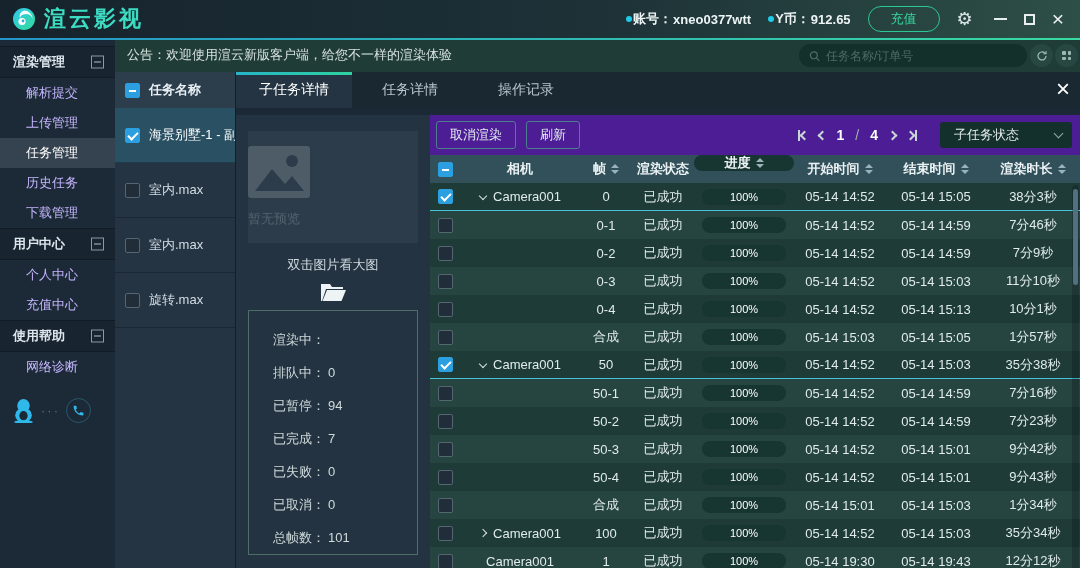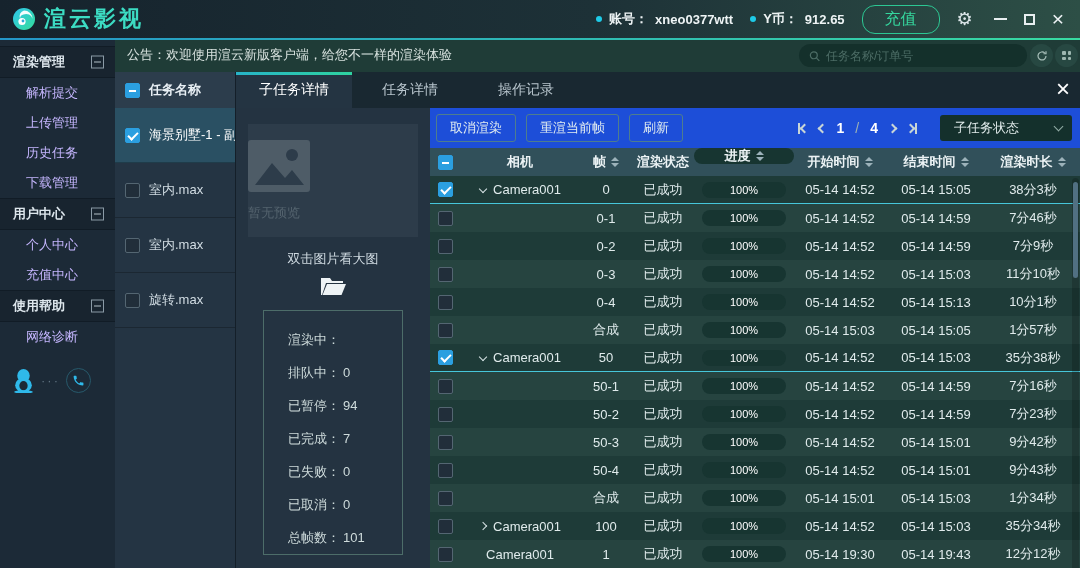--- a/index.html
+++ b/index.html
@@ -15,7 +15,7 @@
   .logo { display:flex; align-items:center; gap:8px; padding-left:12px; }
   .logo-title { font-size:22px; font-weight:bold; color:#3cdcc3; letter-spacing:3px; }
   .topbar-right { margin-left:auto; display:flex; align-items:center; gap:17px; padding-right:16px; }
-  .acct { display:flex; align-items:center; gap:7px; color:#eef4f5; font-weight:bold; }
+  .acct { display:flex; align-items:center; gap:1px; color:#eef4f5; font-weight:bold; }
   .cyan-dot { width:6px; height:6px; border-radius:50%; background:#1ecbe8; }
   .recharge-btn { border:1px solid #2cc793; color:#35d79e; border-radius:13px; padding:3px 22px;
     background:transparent; cursor:pointer; font-size:16px; }

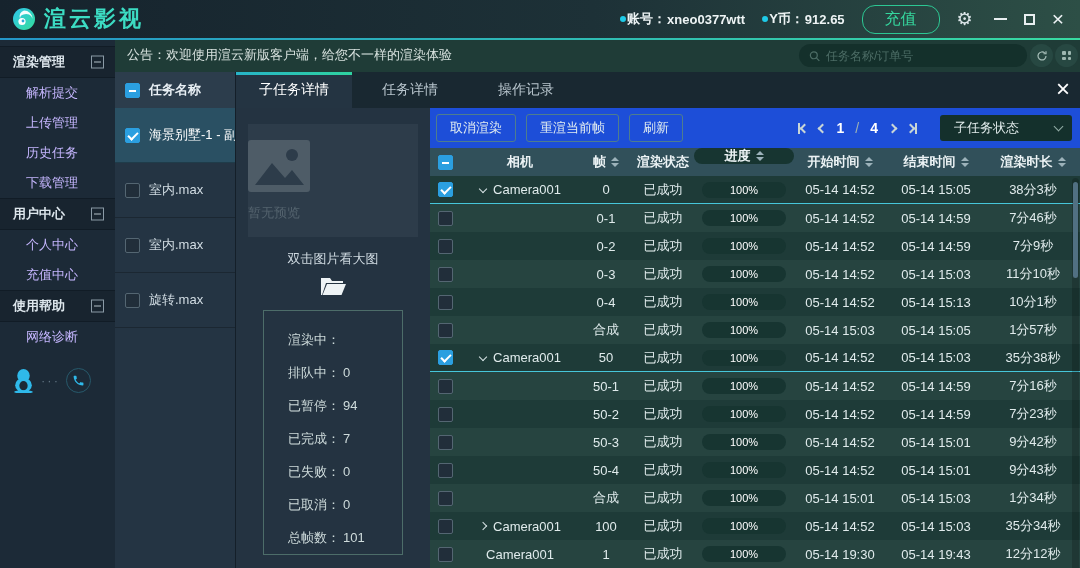--- a/index.html
+++ b/index.html
@@ -18,7 +18,7 @@
   .acct { display:flex; align-items:center; gap:1px; color:#eef4f5; font-weight:bold; }
   .cyan-dot { width:6px; height:6px; border-radius:50%; background:#1ecbe8; }
   .recharge-btn { border:1px solid #2cc793; color:#35d79e; border-radius:13px; padding:3px 22px;
-    background:transparent; cursor:pointer; font-size:16px; }
+    background:transparent; cursor:pointer; font-size:13px; }
   .gear { color:#dde7ea; font-size:18px; cursor:pointer; }
   .win-controls { display:flex; align-items:center; gap:17px; margin-left:4px; }
   .win-min { width:13px; height:2px; background:#e8eef0; cursor:pointer; }

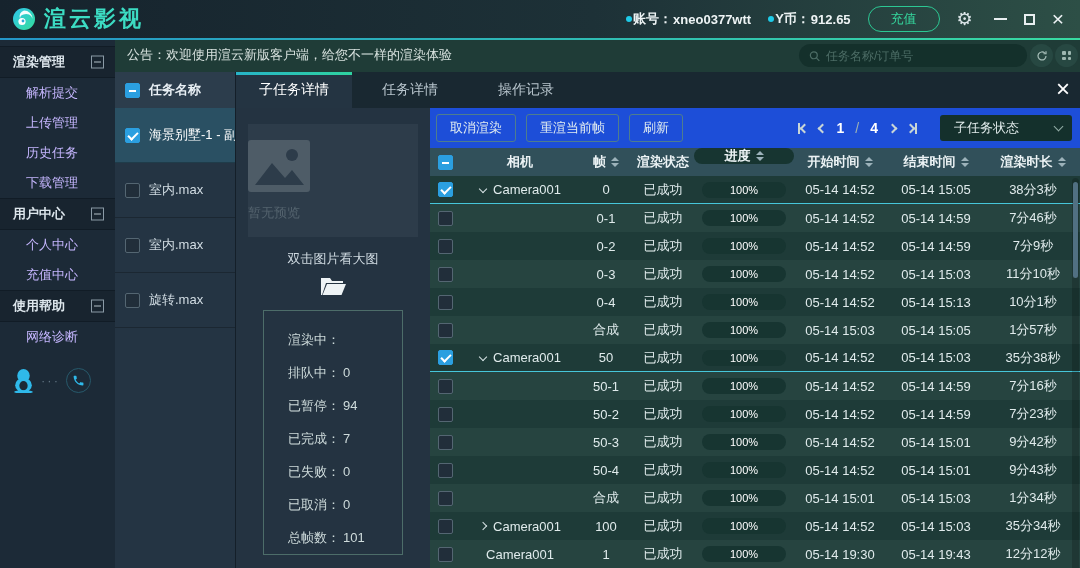--- a/index.html
+++ b/index.html
@@ -79,7 +79,7 @@
 
   
   .detail { position:absolute; left:236px; top:72px; width:844px; height:496px; display:flex;
-    flex-direction:column; z-index:2; }
+    flex-direction:column; z-index:2;gap:7px; }
   .tabbar { height:36px; background:#192831; display:flex; position:relative; flex:0 0 auto; }
   .tab { width:116px; display:flex; align-items:center; justify-content:center; color:#b9c6ce;
     font-size:14px; cursor:pointer; position:relative; }

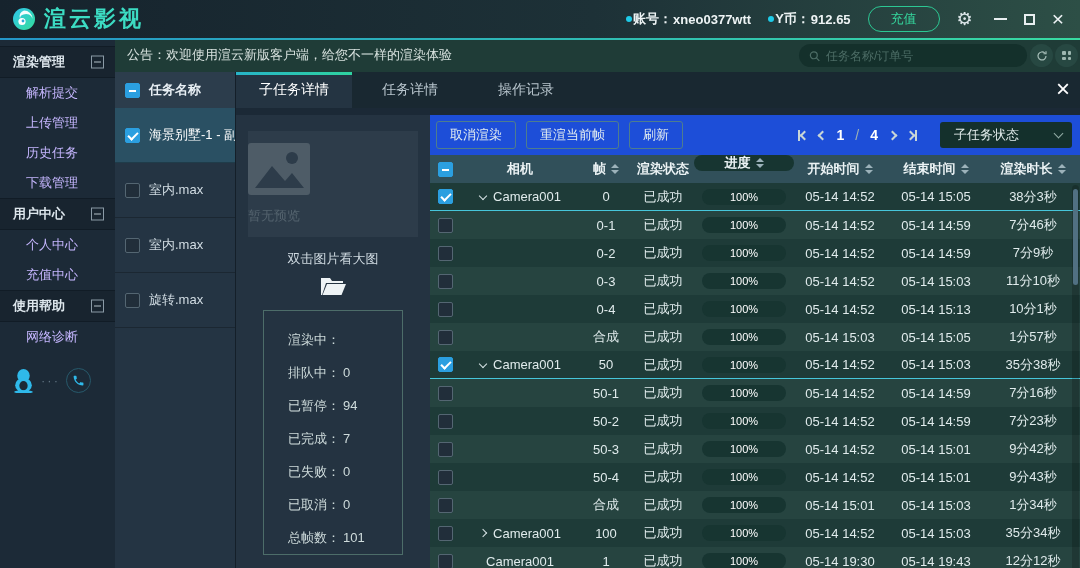--- a/index.html
+++ b/index.html
@@ -103,7 +103,7 @@
   .stat-val { margin-left:3px; }
 
   
-  .table-col { flex:1; background:#1d4ed8; display:flex; flex-direction:column; position:relative; min-width:0; }
+  .table-col { flex:1; background:#4c1d95; display:flex; flex-direction:column; position:relative; min-width:0; }
   .toolbar { height:40px; display:flex; align-items:center; padding:0 8px 0 6px; gap:10px; flex:0 0 auto; }
   .tool-btn { border:1px solid #4e7d8e; background:transparent; color:#e4eef0; font-size:13px;
     padding:4px 13px; border-radius:3px; cursor:pointer; }

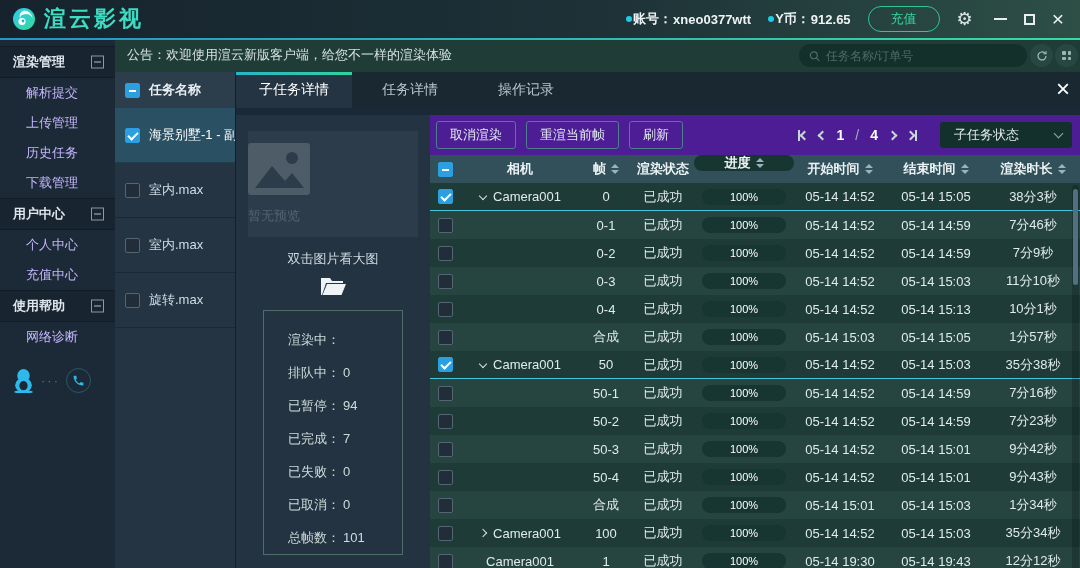--- a/index.html
+++ b/index.html
@@ -409,7 +409,6 @@
 
               <button class="tool-btn">取消渲染</button>
 
-              <button class="tool-btn">重渲当前帧</button>
 
               <button class="tool-btn">刷新</button>
             </span>

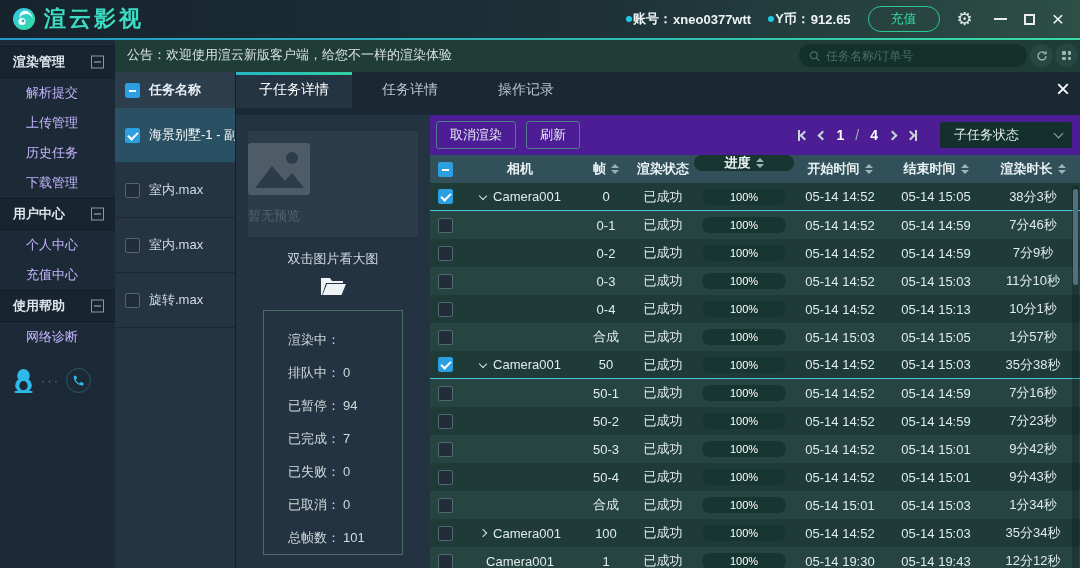--- a/index.html
+++ b/index.html
@@ -217,6 +217,10 @@
 
         </div>
 
+        <div class="side-row active item">
+          <span>任务管理</span>
+
+        </div>
 
         <div class="side-row item">
           <span>历史任务</span>

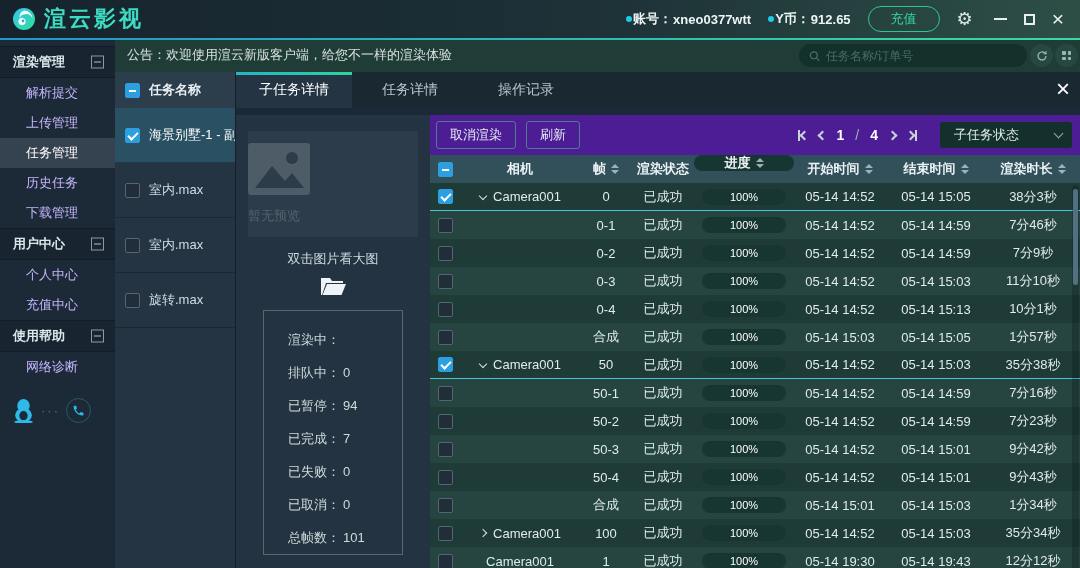--- a/index.html
+++ b/index.html
@@ -97,7 +97,7 @@
   .no-preview { color:#54636e; }
   .preview-hint { margin-top:13px; color:#cfdae1; }
   .folder-row { margin-top:8px; cursor:pointer; display:flex; }
-  .stats-box { margin-top:13px; width:140px; flex:1; margin-bottom:13px; border:1px solid #4d6d69;
+  .stats-box { margin-top:7px; width:170px; flex:1; margin-bottom:13px; border:1px solid #4d6d69;
     padding:12px 0 0 24px; }
   .stat-row { height:33px; display:flex; align-items:center; color:#cfdcdc; }
   .stat-val { margin-left:3px; }

